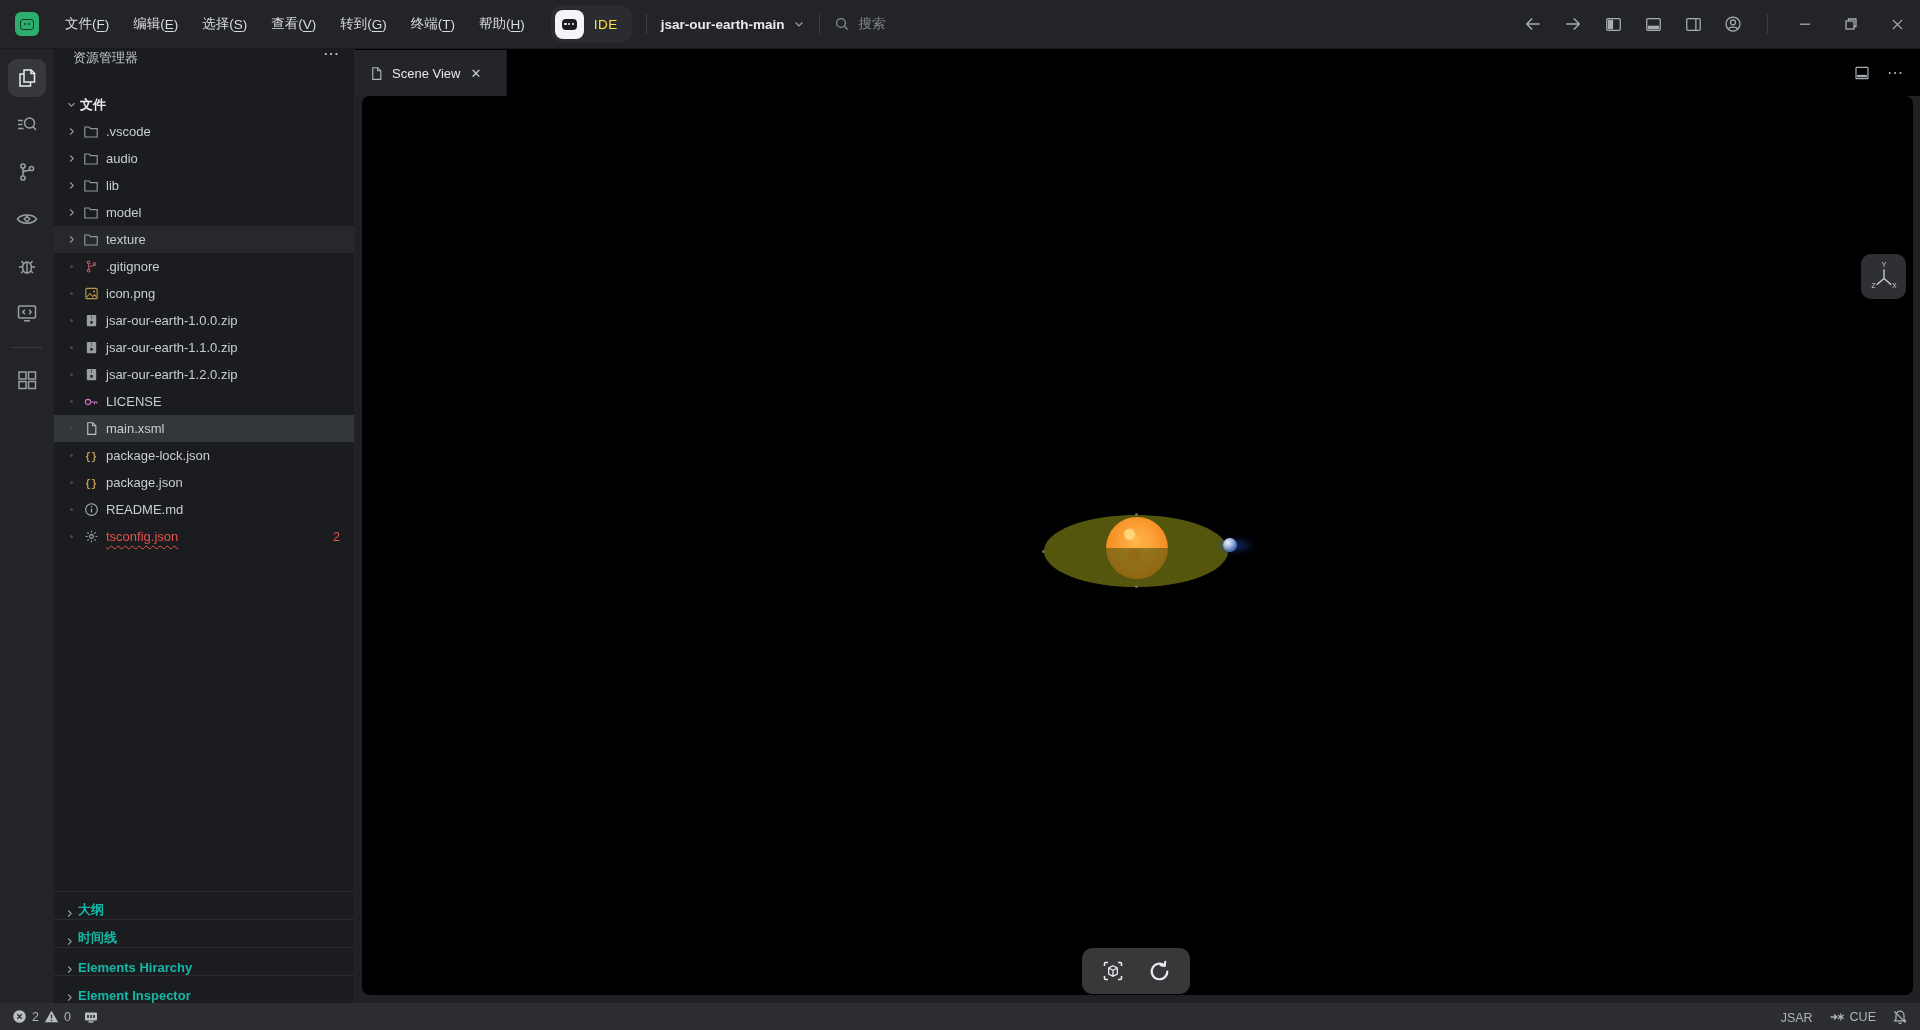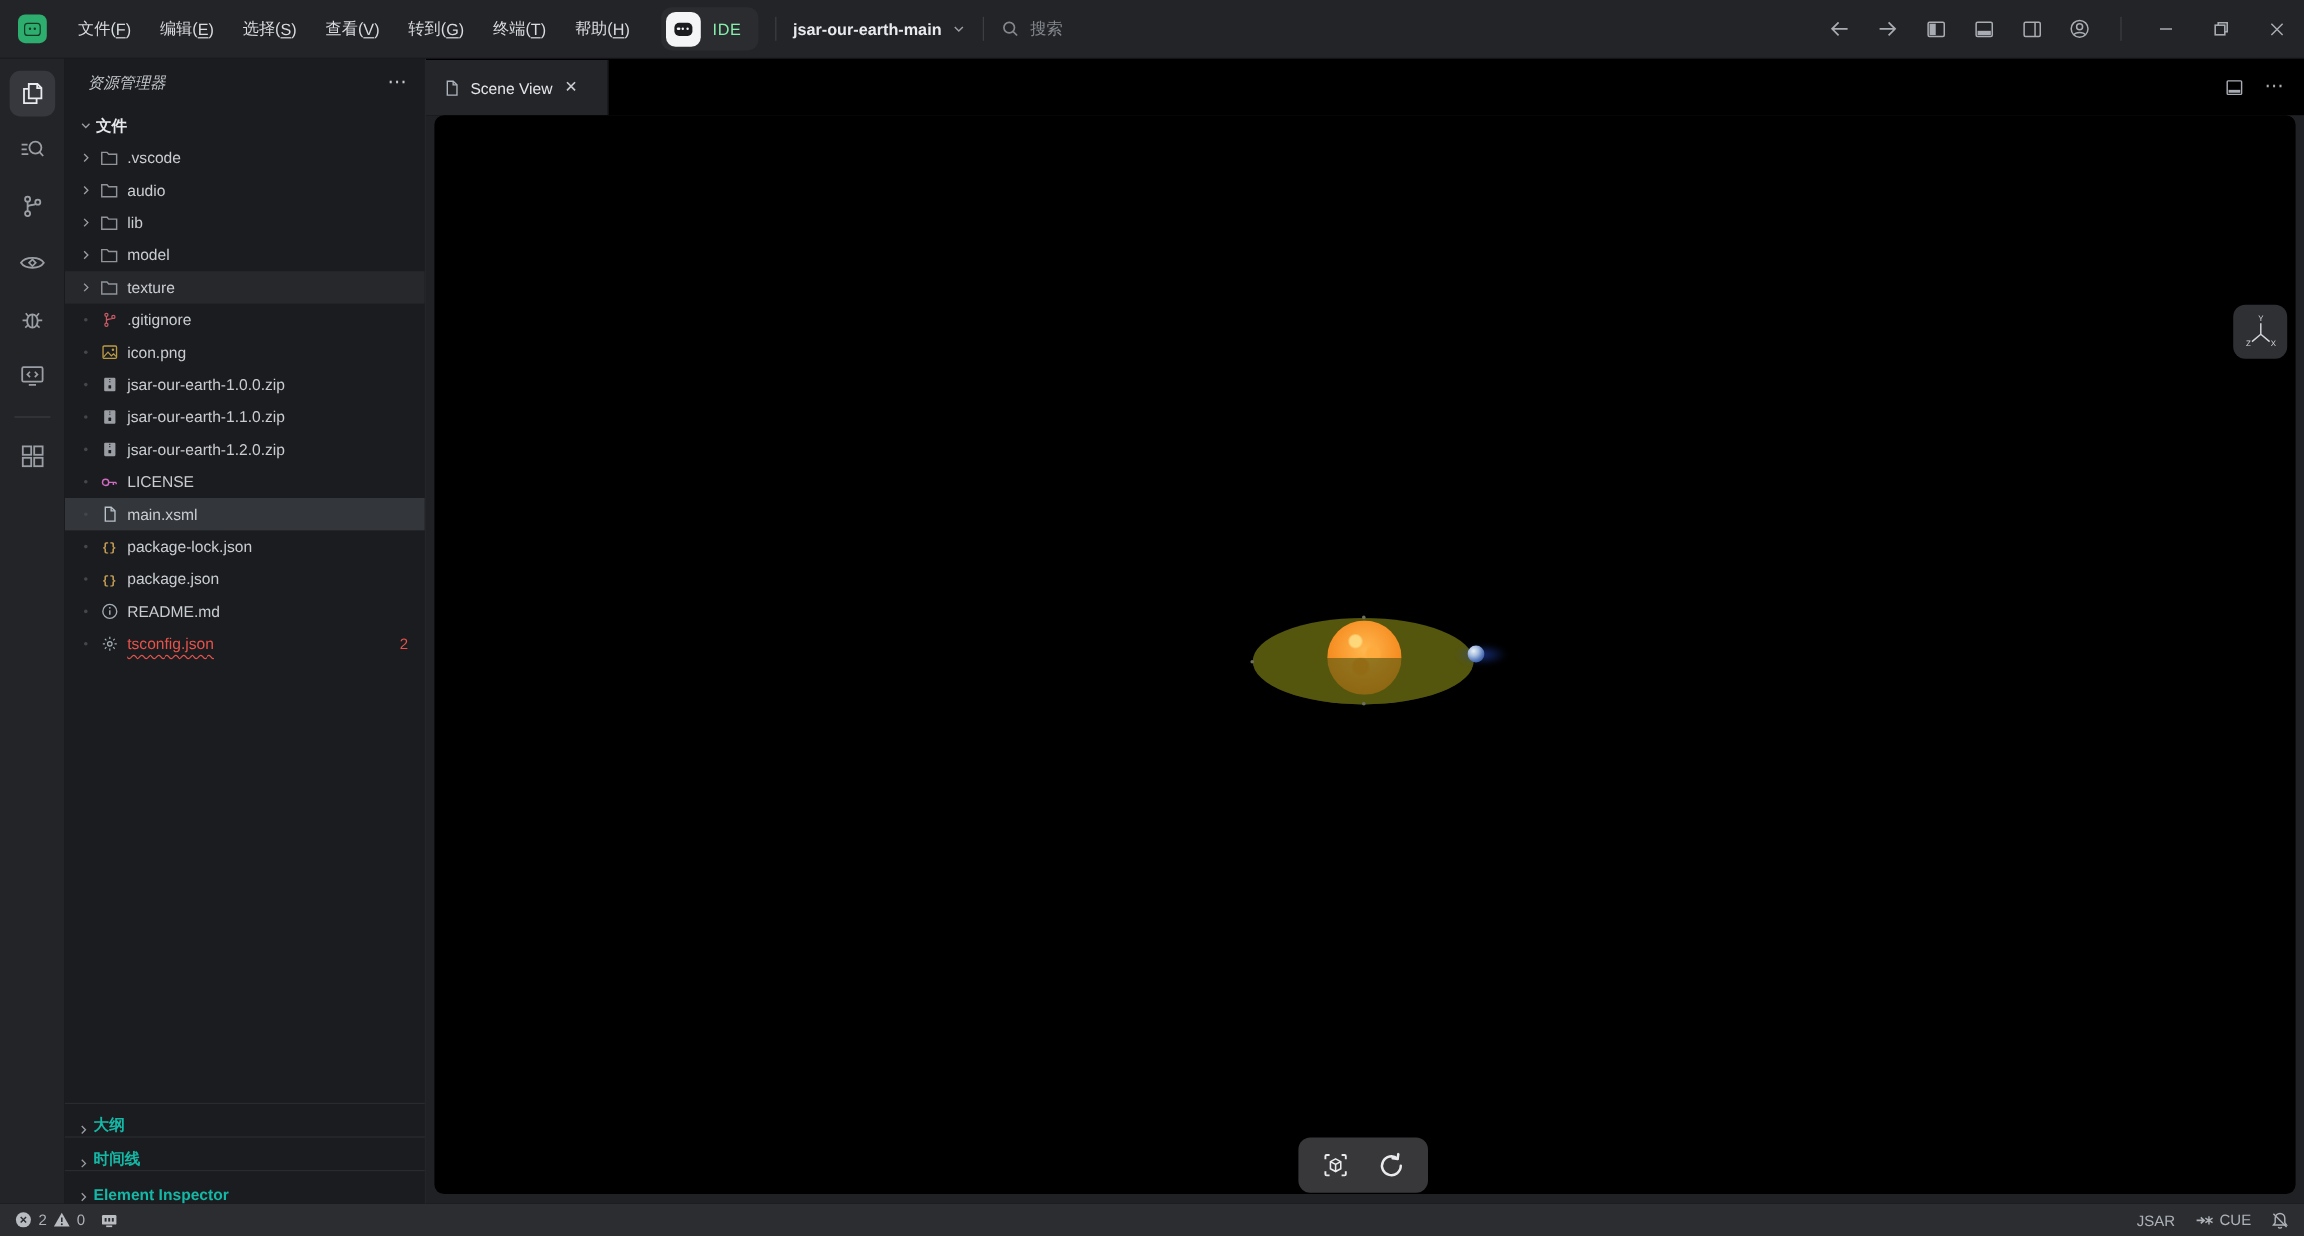--- a/index.html
+++ b/index.html
@@ -26,7 +26,7 @@
   .ide-face-inner { width:15px; height:11px; background:#1b1c1f; border-radius:4px; display:flex;
                     align-items:center; justify-content:center; gap:1.6px; }
   .ide-face-inner i { width:2.2px; height:2.2px; background:#f4f5f6; border-radius:50%; }
-  .ide-label { color:#86efac; font-size:13.5px; letter-spacing:.5px; }
+  .ide-label { color:#fde047; font-size:13.5px; letter-spacing:.5px; }
   .tb-sep { width:1px; height:20px; background:#3c3e43; margin:0 14px; flex:none; }
   .project { display:flex; align-items:center; gap:8px; color:#e8eaed; font-weight:bold; font-size:13.5px; }
   .search { display:flex; align-items:center; gap:9px; color:#84888e; font-size:13.5px; }

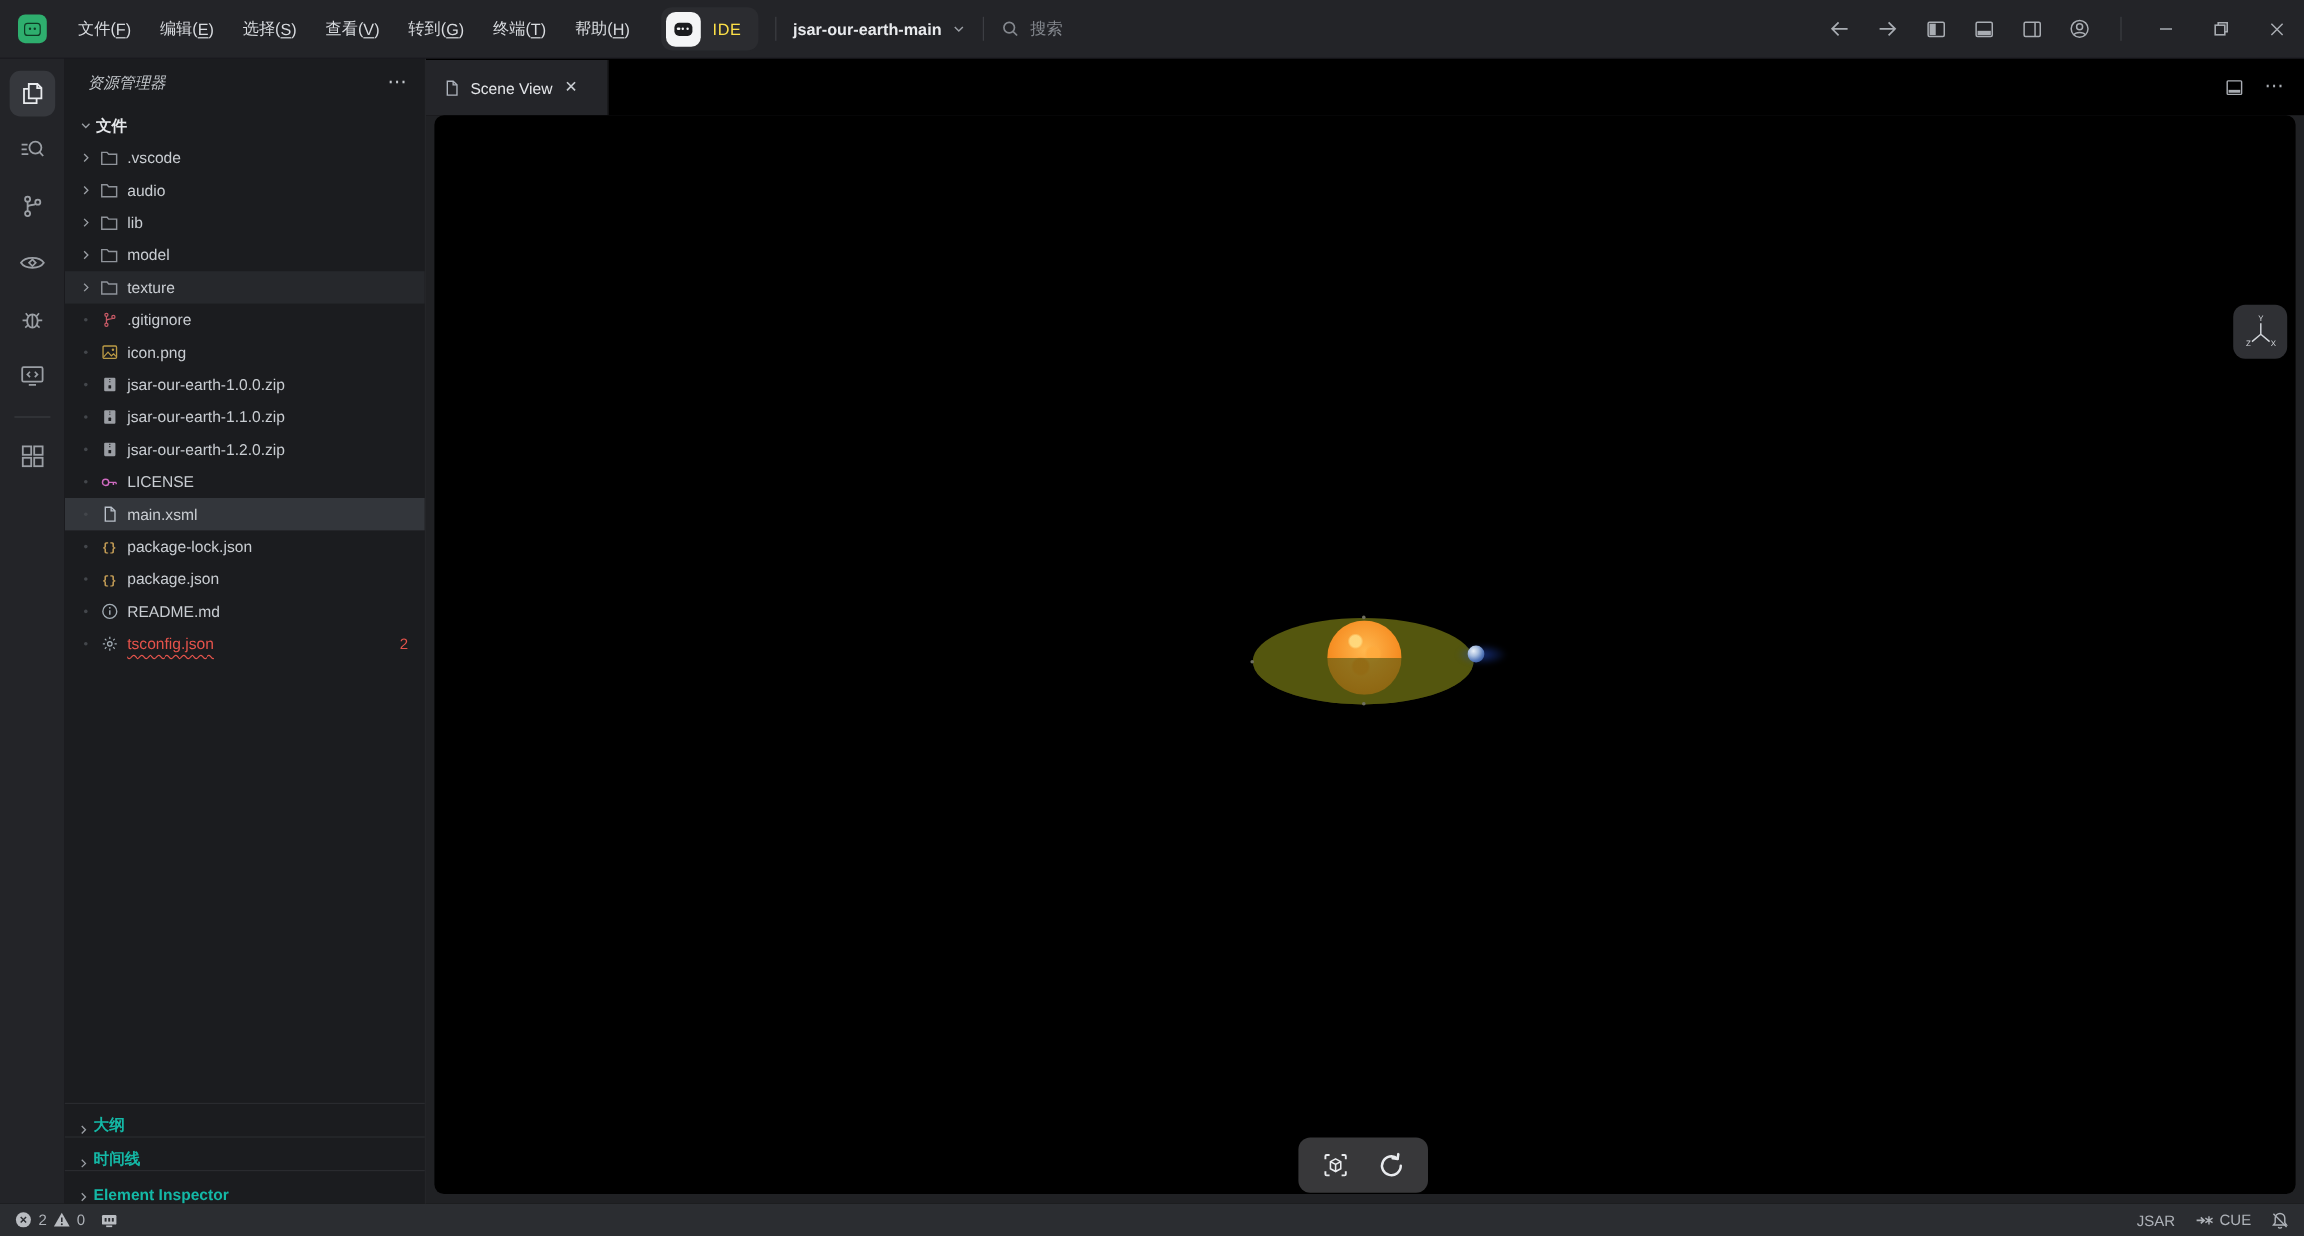--- a/index.html
+++ b/index.html
@@ -46,7 +46,7 @@
 
   .sidebar { width:301px; background:#1b1c1f; flex:none; display:flex; flex-direction:column;
              border-right:1px solid #242528; }
-  .sb-header { height:40px; display:flex; align-items:center; padding:0 14px 0 19px; flex:none;font-style:italic; }
+  .sb-header { height:40px; display:flex; padding:0 14px 0 19px; flex:none; }
   .sb-title { color:#c3c7cc; font-size:13px; }
   .sb-more { margin-left:auto; color:#c3c7cc; font-size:16px; letter-spacing:1px; line-height:10px; }
   .tree { flex:1; overflow:hidden; padding-top:2px; }

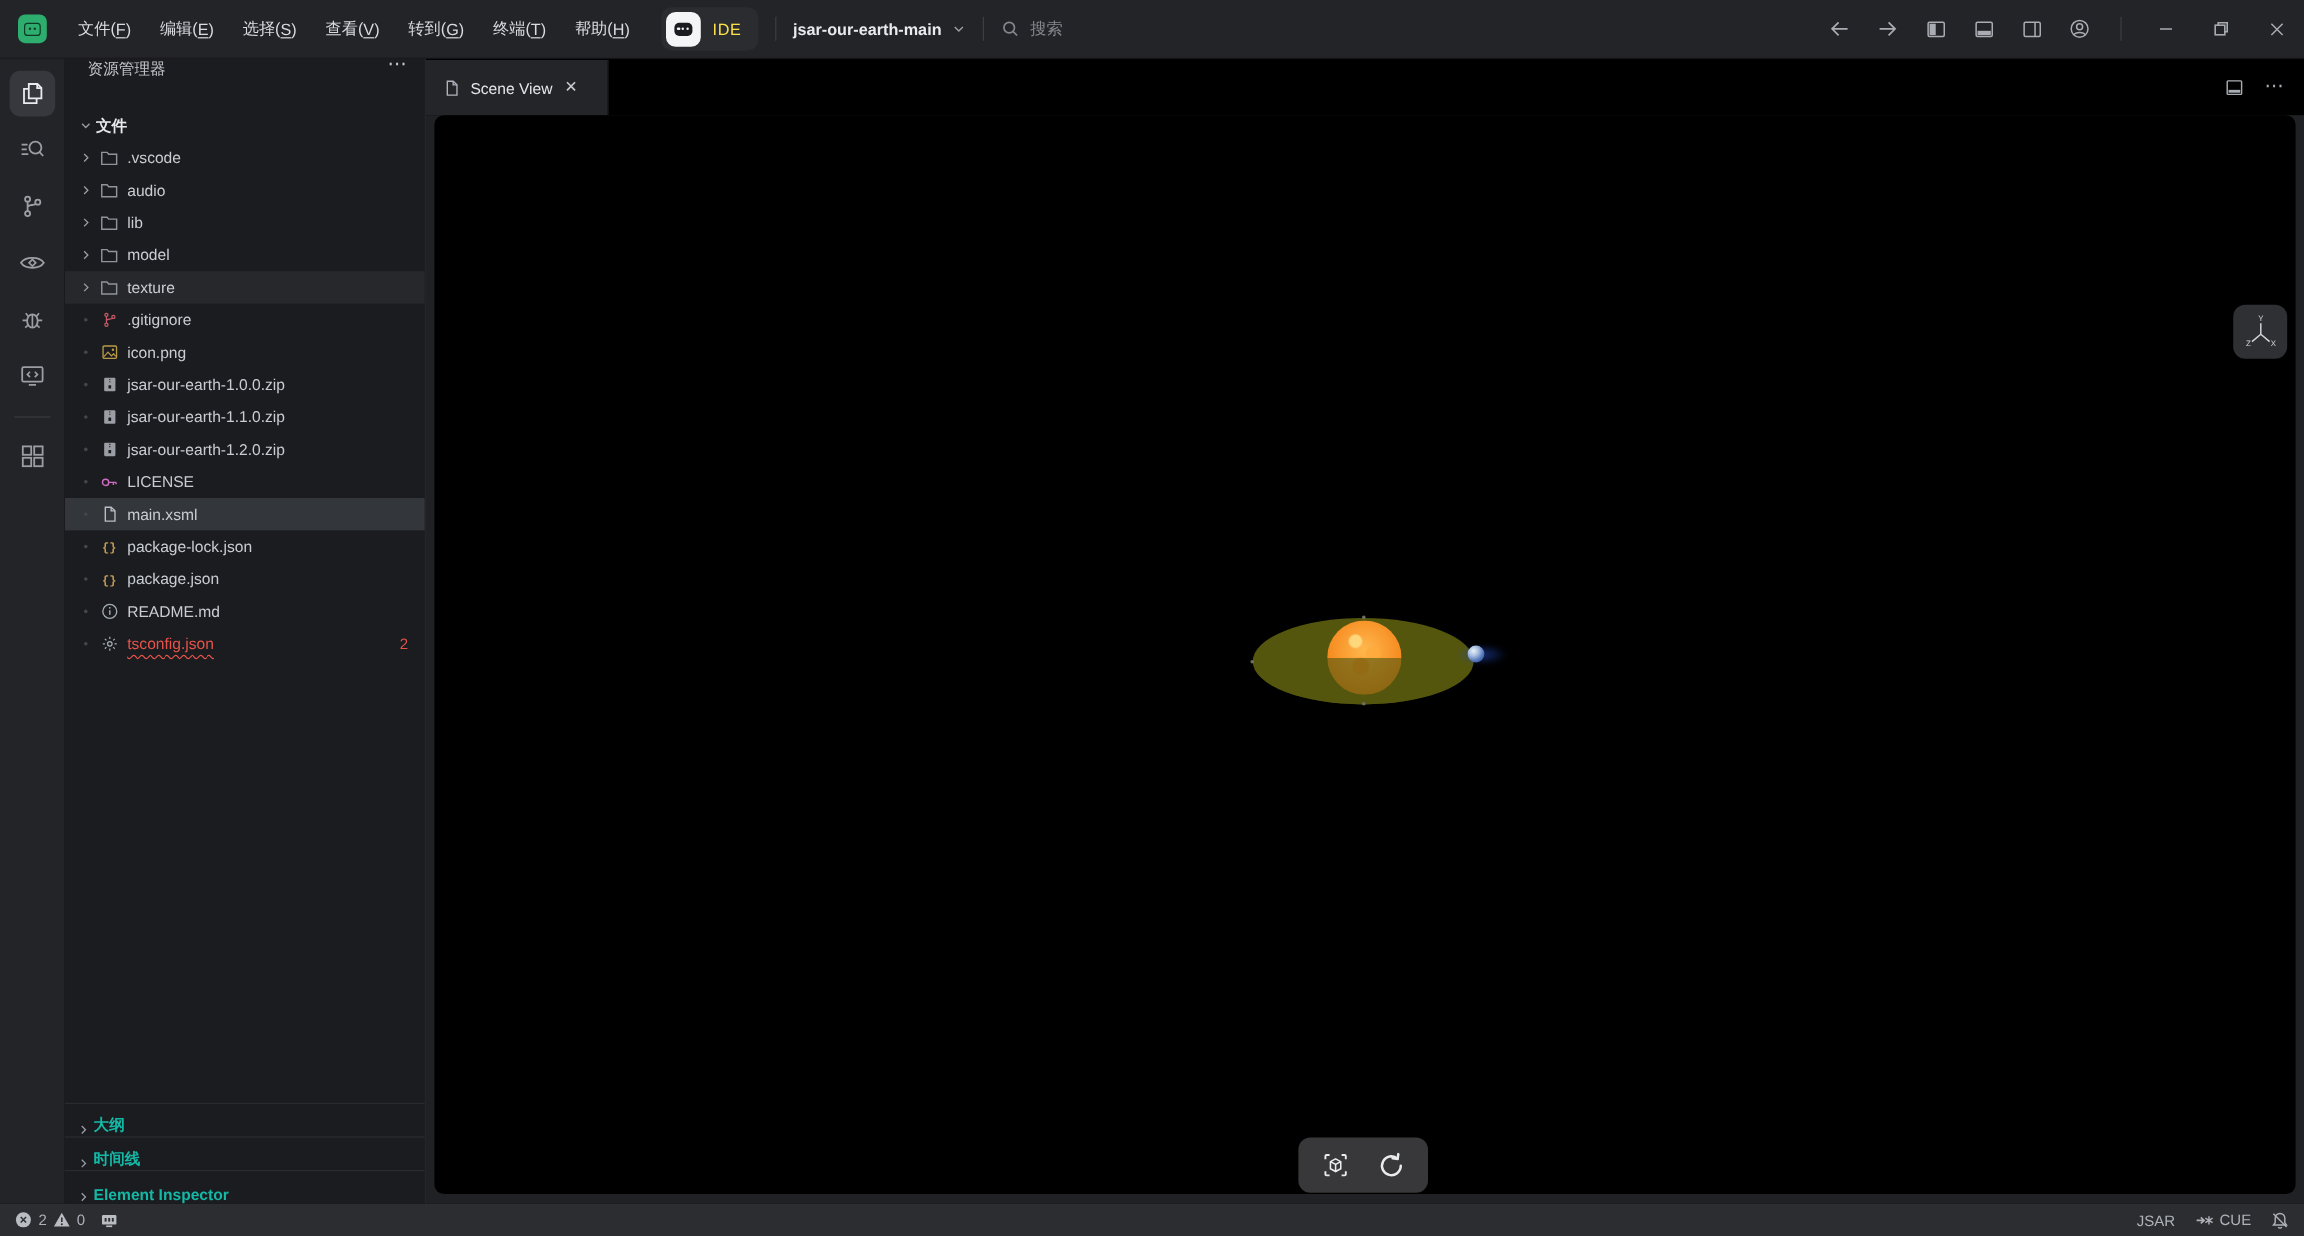--- a/index.html
+++ b/index.html
@@ -519,6 +519,14 @@
                 <path d="M6 3.5 10.5 8 6 12.5" fill="none" stroke="#9a9ea4" stroke-width="1.6"></path>
               </svg>
             </span>
+            <span>Elements Hirarchy</span>
+          </div>
+          <div class="section">
+            <span class="chev">
+              <svg width="11" height="11" viewBox="0 0 16 16">
+                <path d="M6 3.5 10.5 8 6 12.5" fill="none" stroke="#9a9ea4" stroke-width="1.6"></path>
+              </svg>
+            </span>
             <span>Element Inspector</span>
           </div>
         </div>

